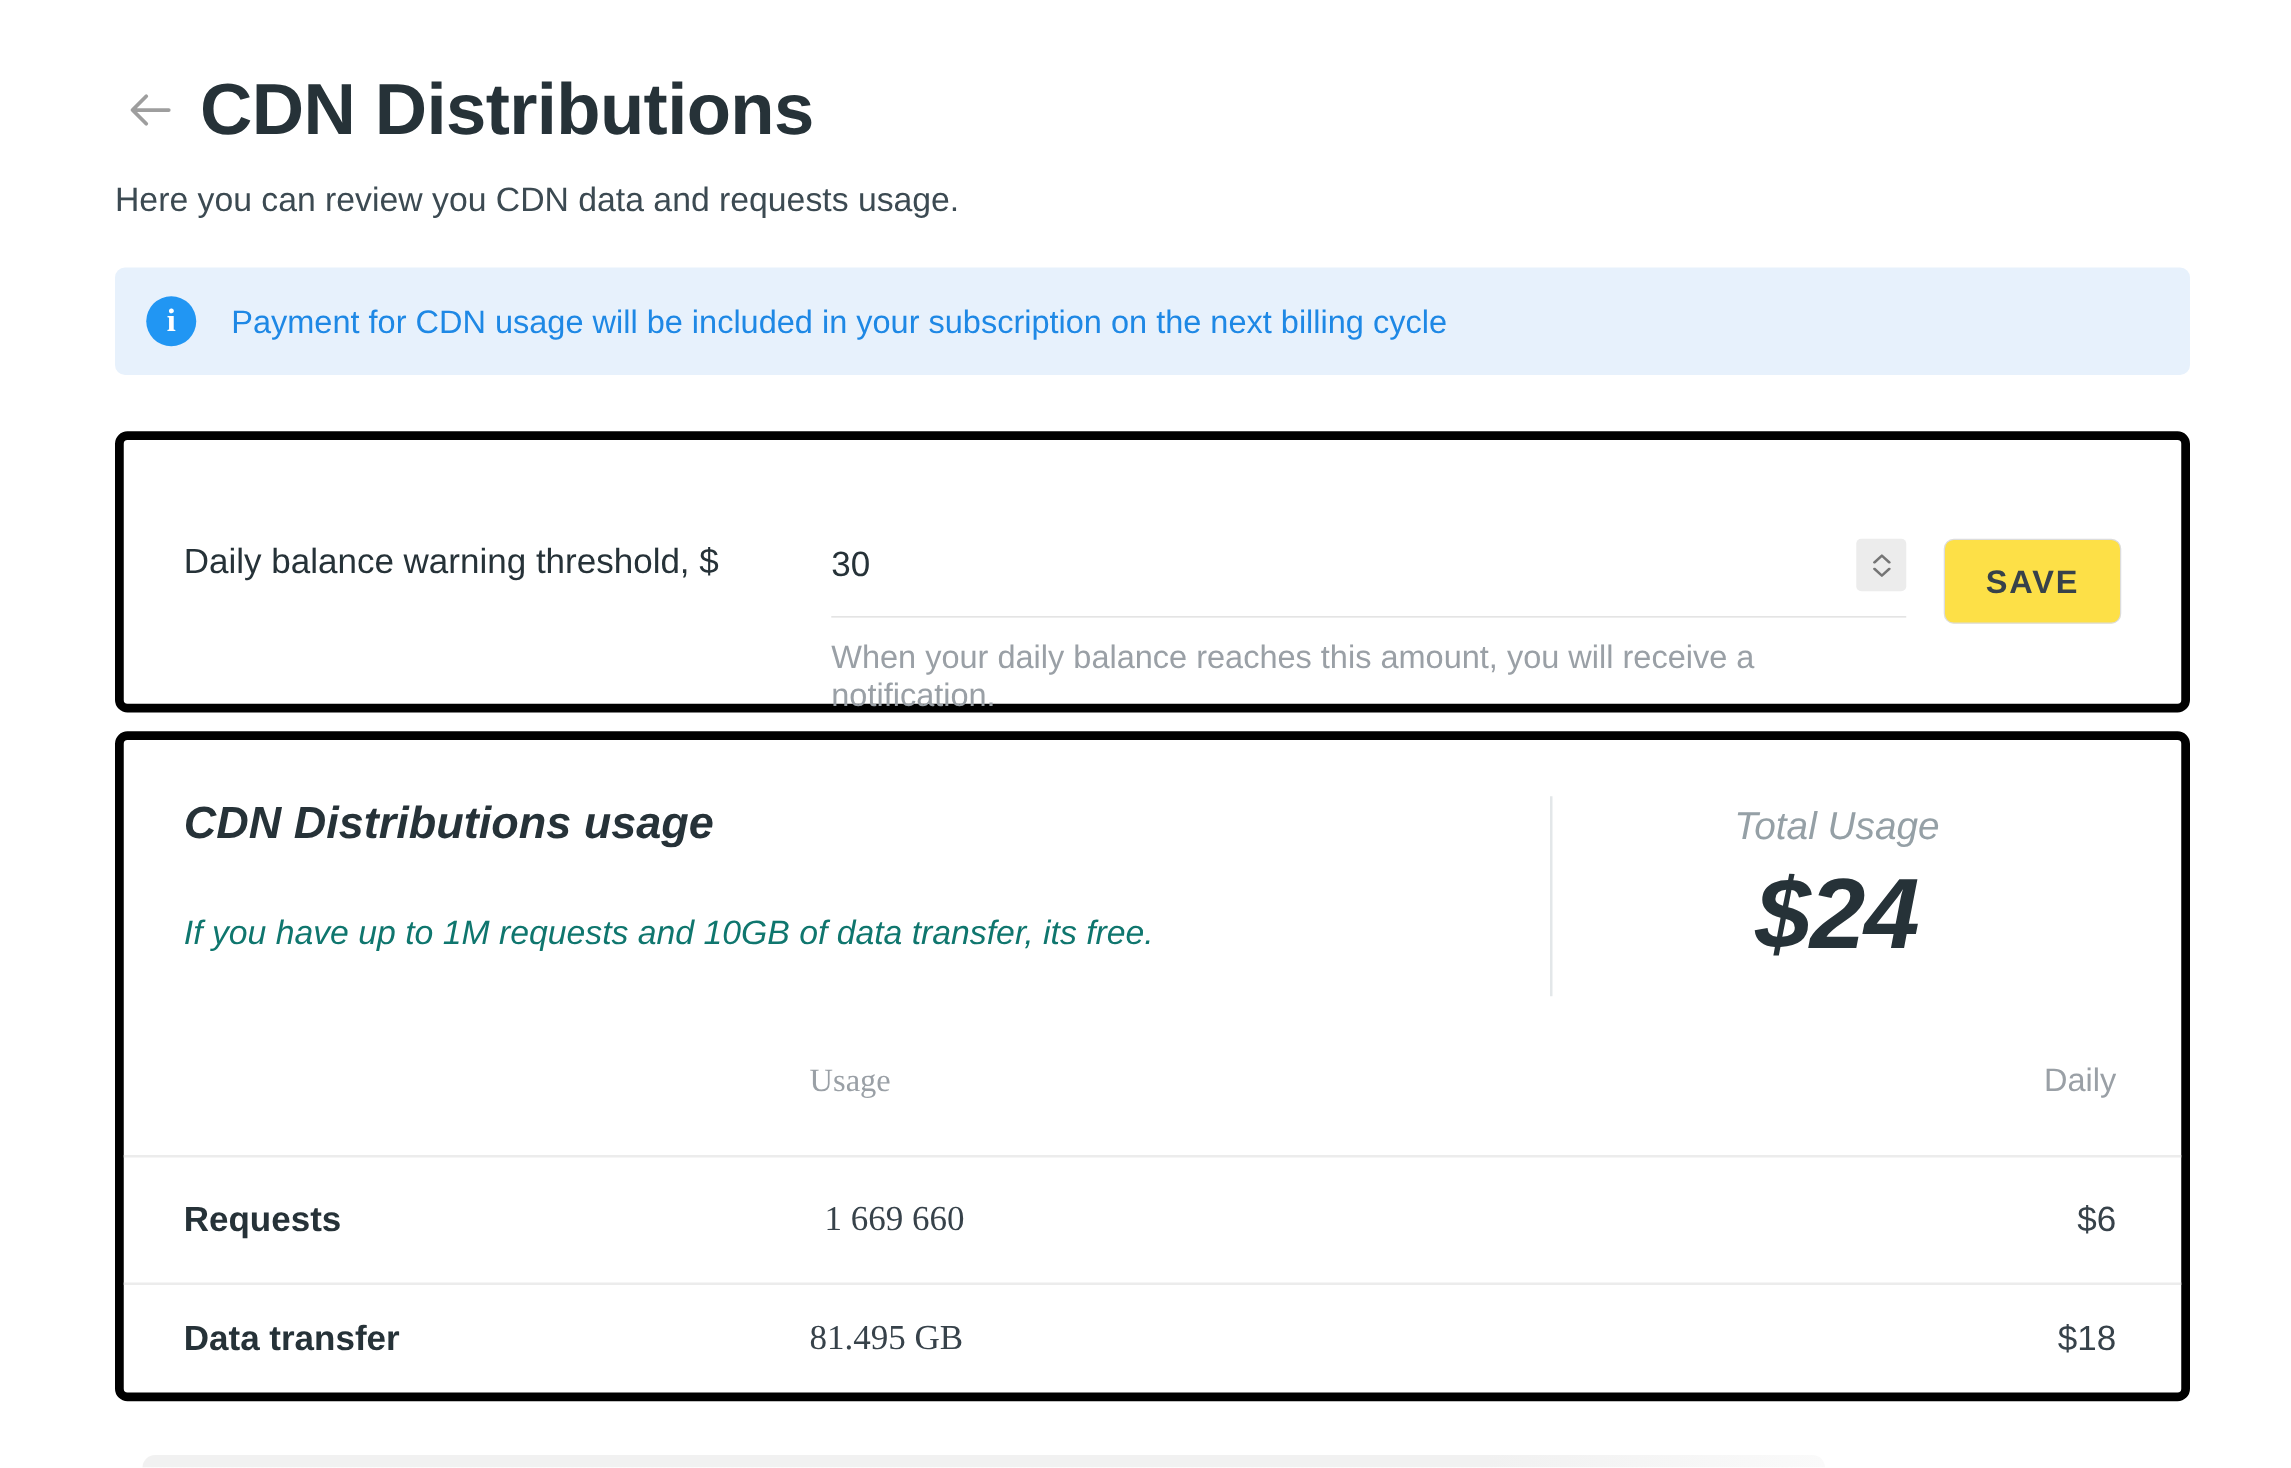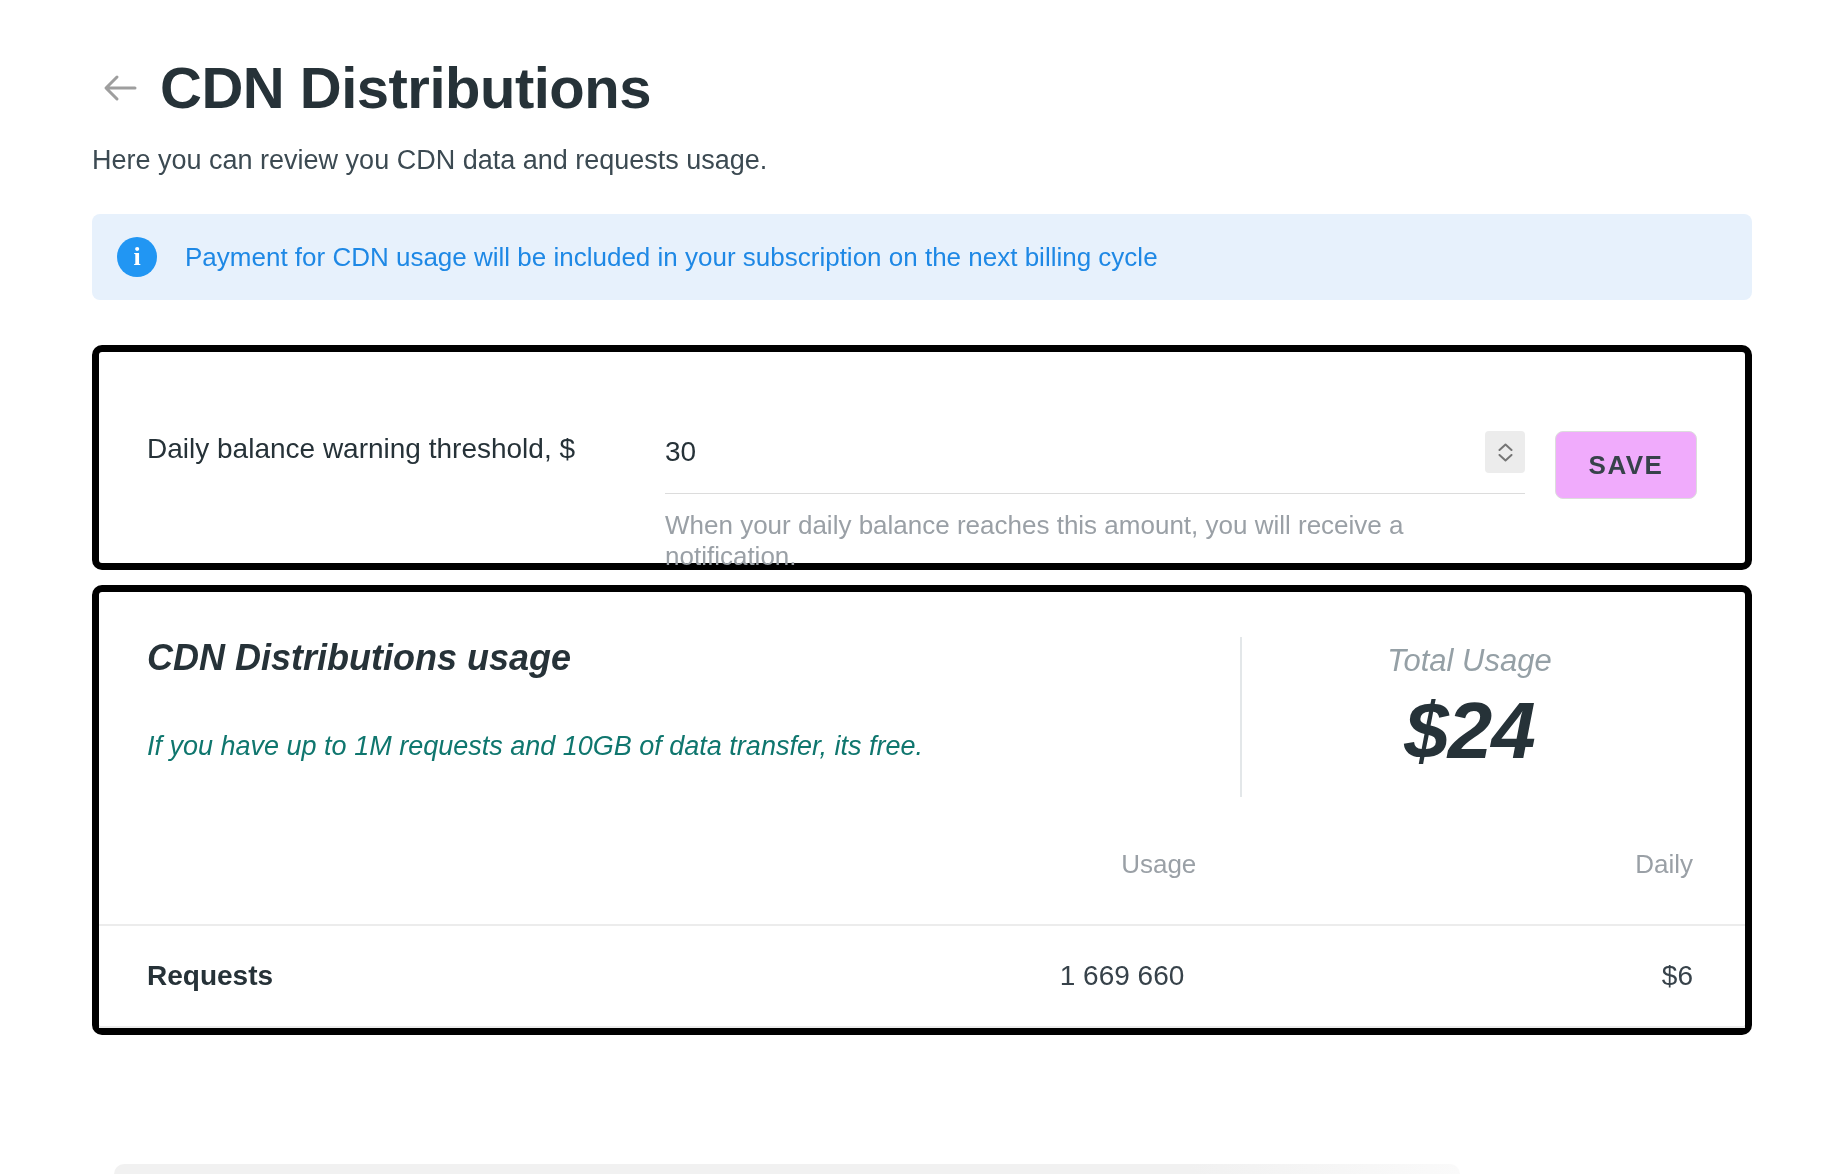--- a/index.html
+++ b/index.html
@@ -73,7 +73,7 @@
   .save-btn {
     margin-left:30px; flex:0 0 auto;
     width:142px; height:68px;
-    background:#f0abfc; border:1px solid #dcdcdc; border-radius:8px;
+    background:#fde047; border:1px solid #dcdcdc; border-radius:8px;
     font-family:inherit; font-size:26px; font-weight:600; letter-spacing:1.5px;
     color:#37424a; cursor:pointer;
   }

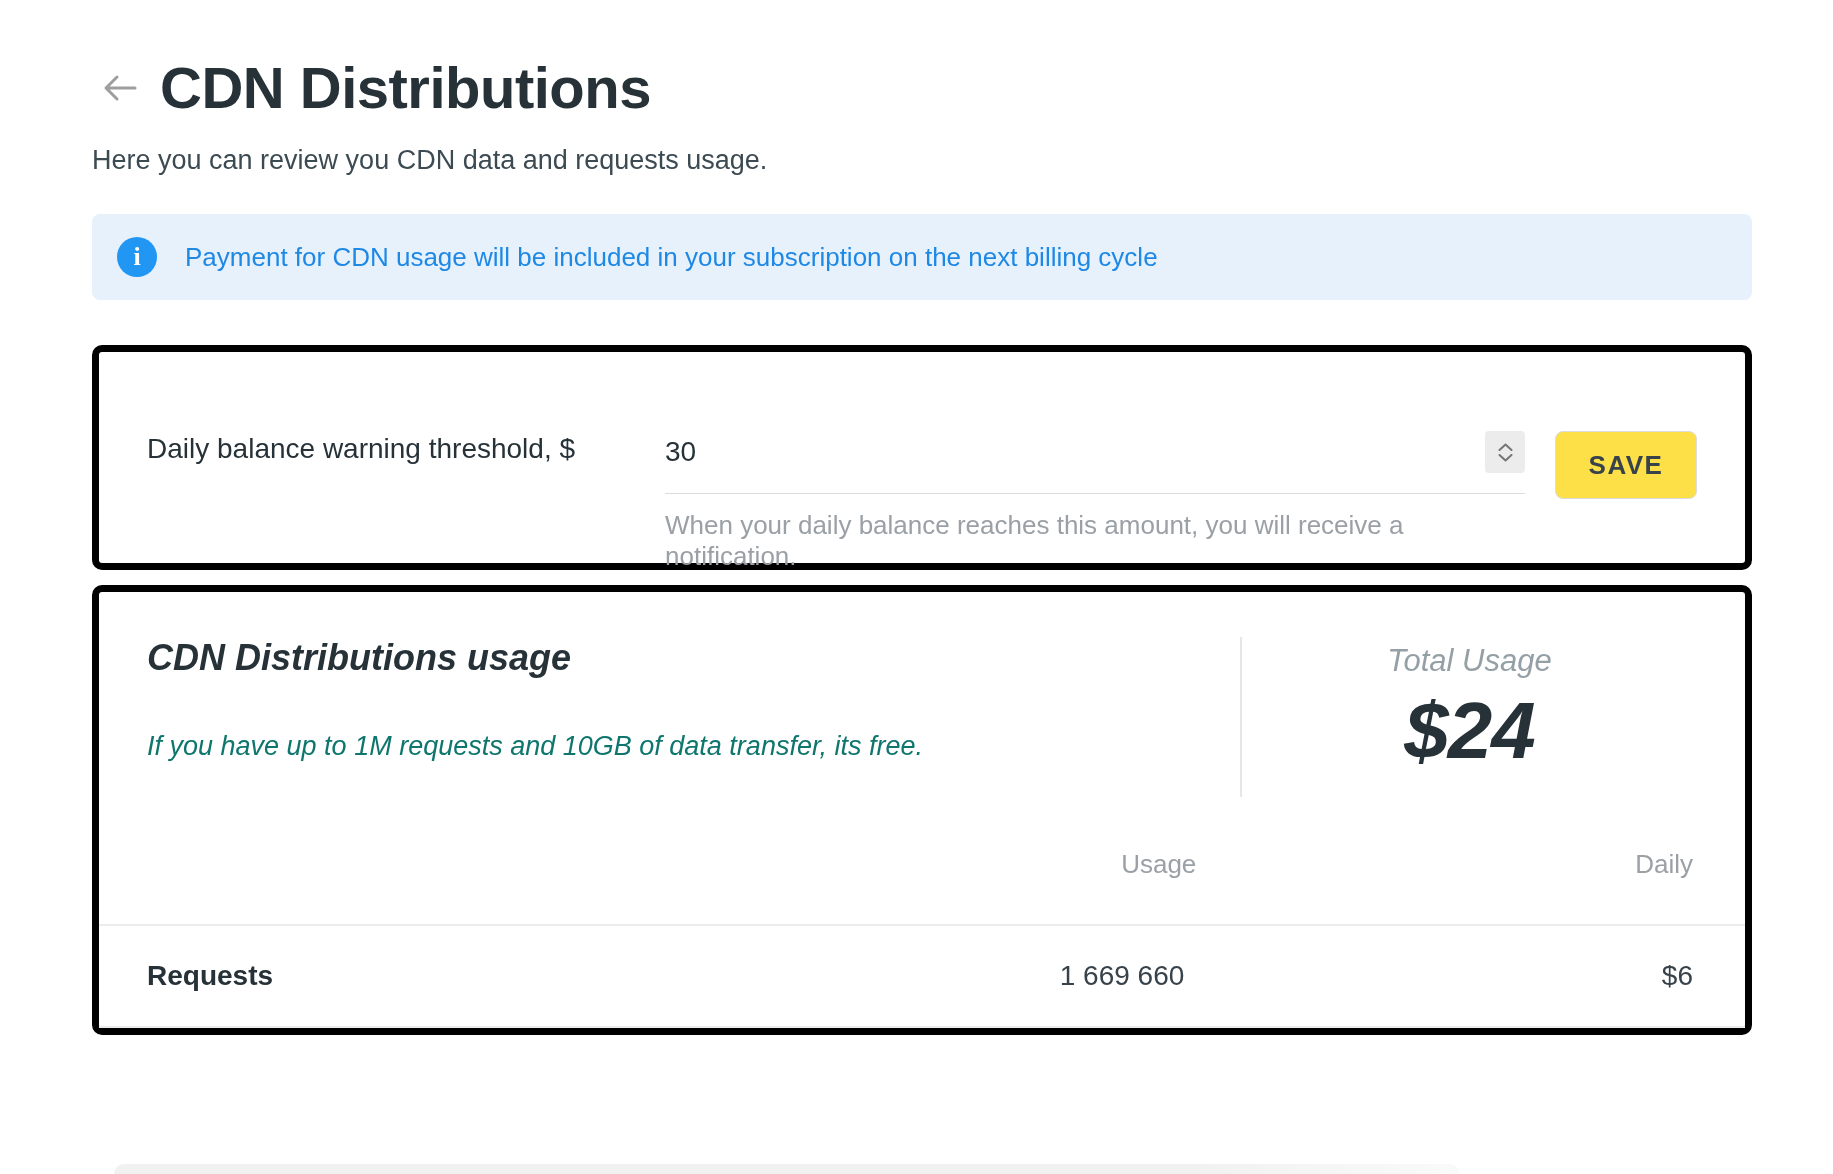--- a/index.html
+++ b/index.html
@@ -100,7 +100,7 @@
   .t-head { padding-bottom:44px; border-bottom:2px solid #ececec; }
   .t-head .c-mid, .t-head .c-right { font-size:26px; color:#9aa0a6; }
   .c-left  { text-align:left;  padding-left:48px; }
-  .c-mid   { text-align:right; }
+  .c-mid   { text-align:left;font-family:Liberation Serif, serif; }
   .c-right { text-align:right; padding-right:52px; }
   .t-body-row1 { height:102px; border-bottom:2px solid #ececec;gap:36px; }
   .t-body-row2 { height:86px; }

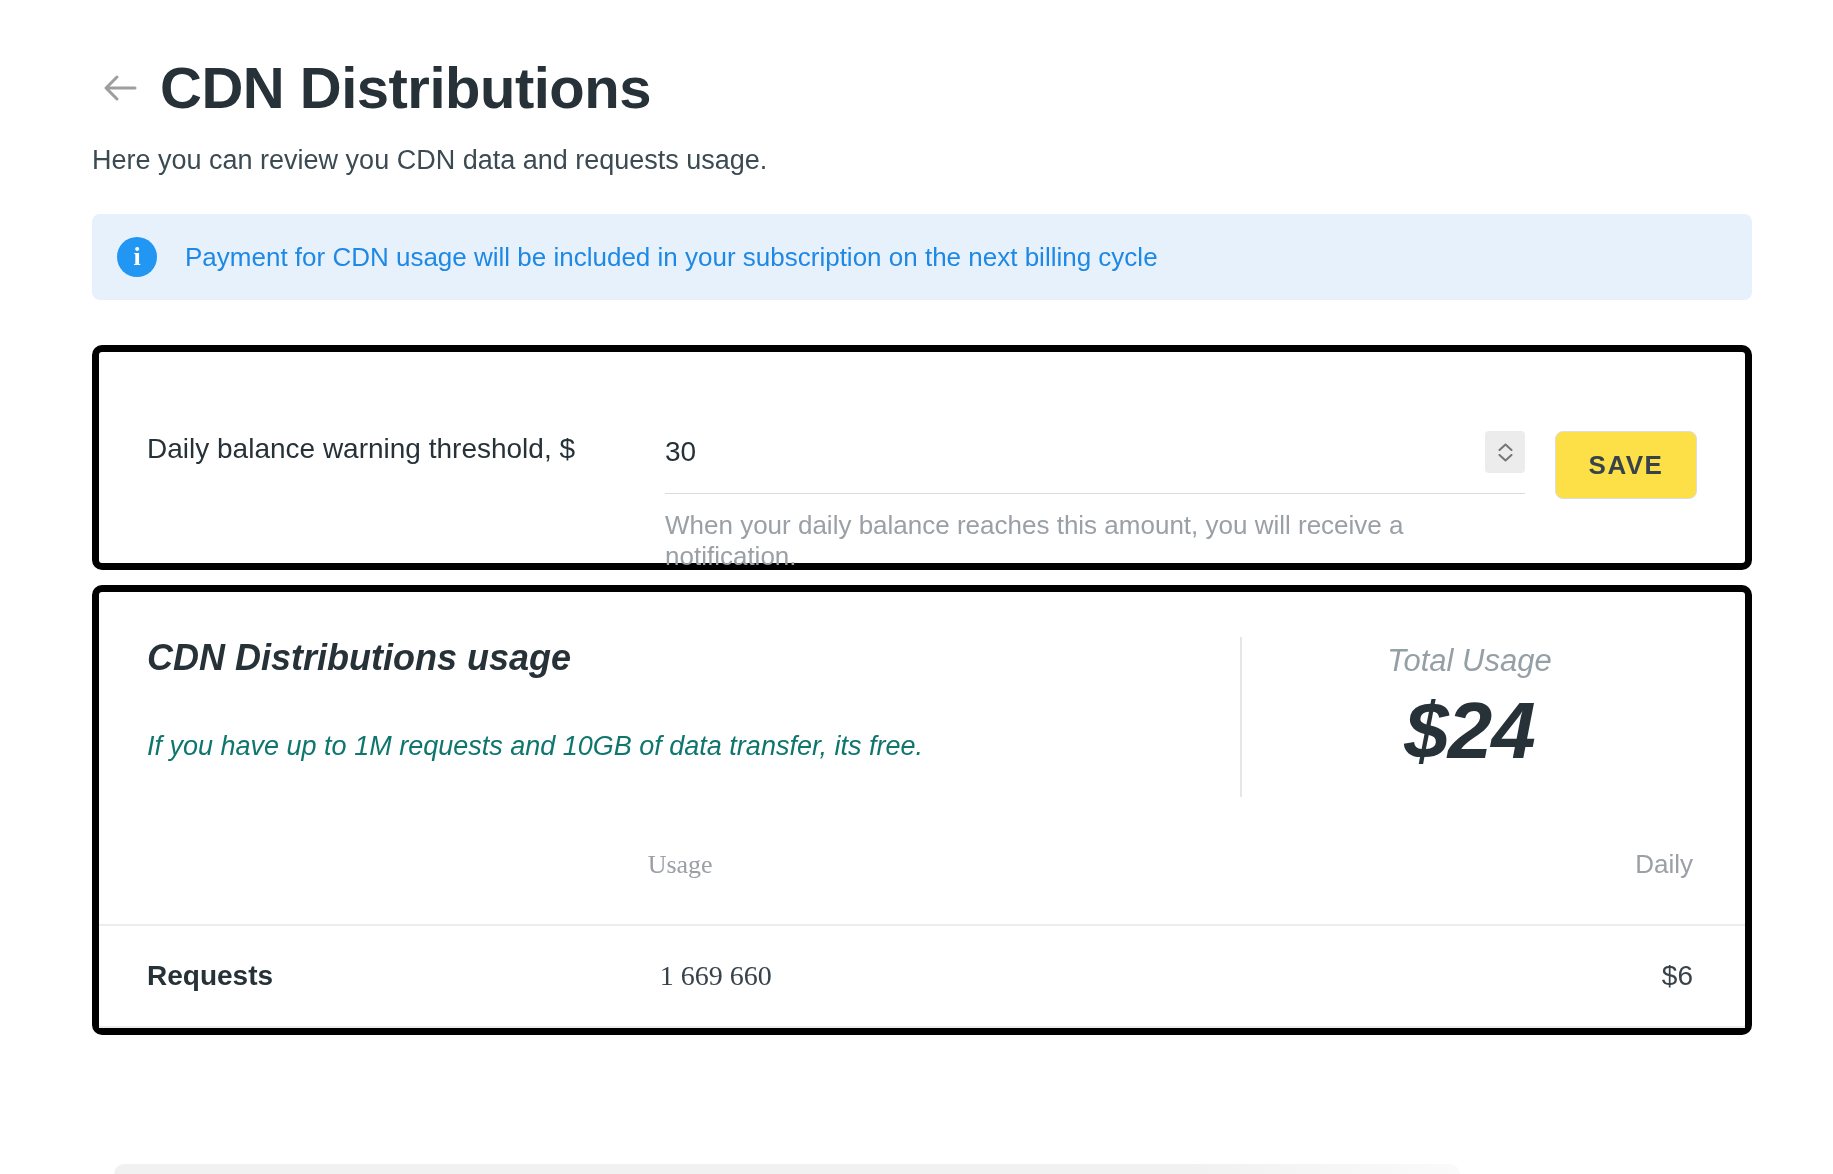--- a/index.html
+++ b/index.html
@@ -181,6 +181,11 @@
           <div class="c-right row-price">$6</div>
         </div>
 
+        <div class="t-row t-body-row2">
+          <div class="c-left row-name">Data transfer</div>
+          <div class="c-mid row-usage">81.495 GB</div>
+          <div class="c-right row-price">$18</div>
+        </div>
       </div>
     </div>
 

